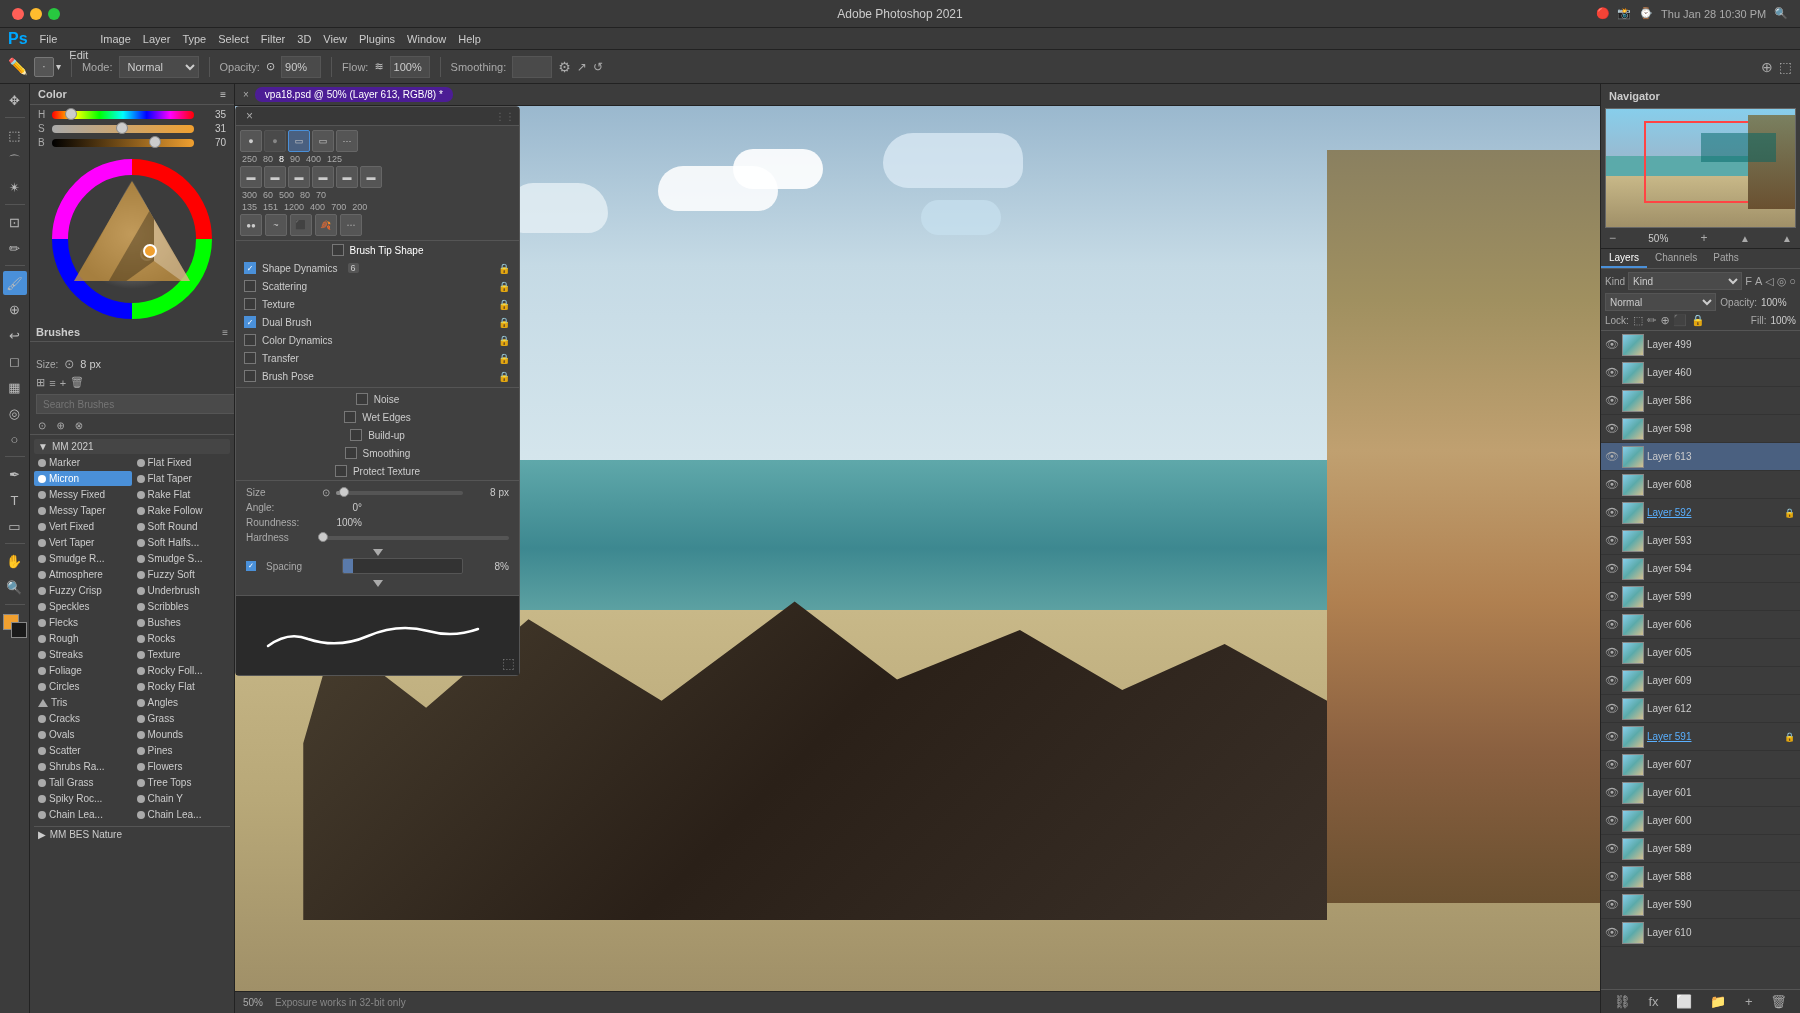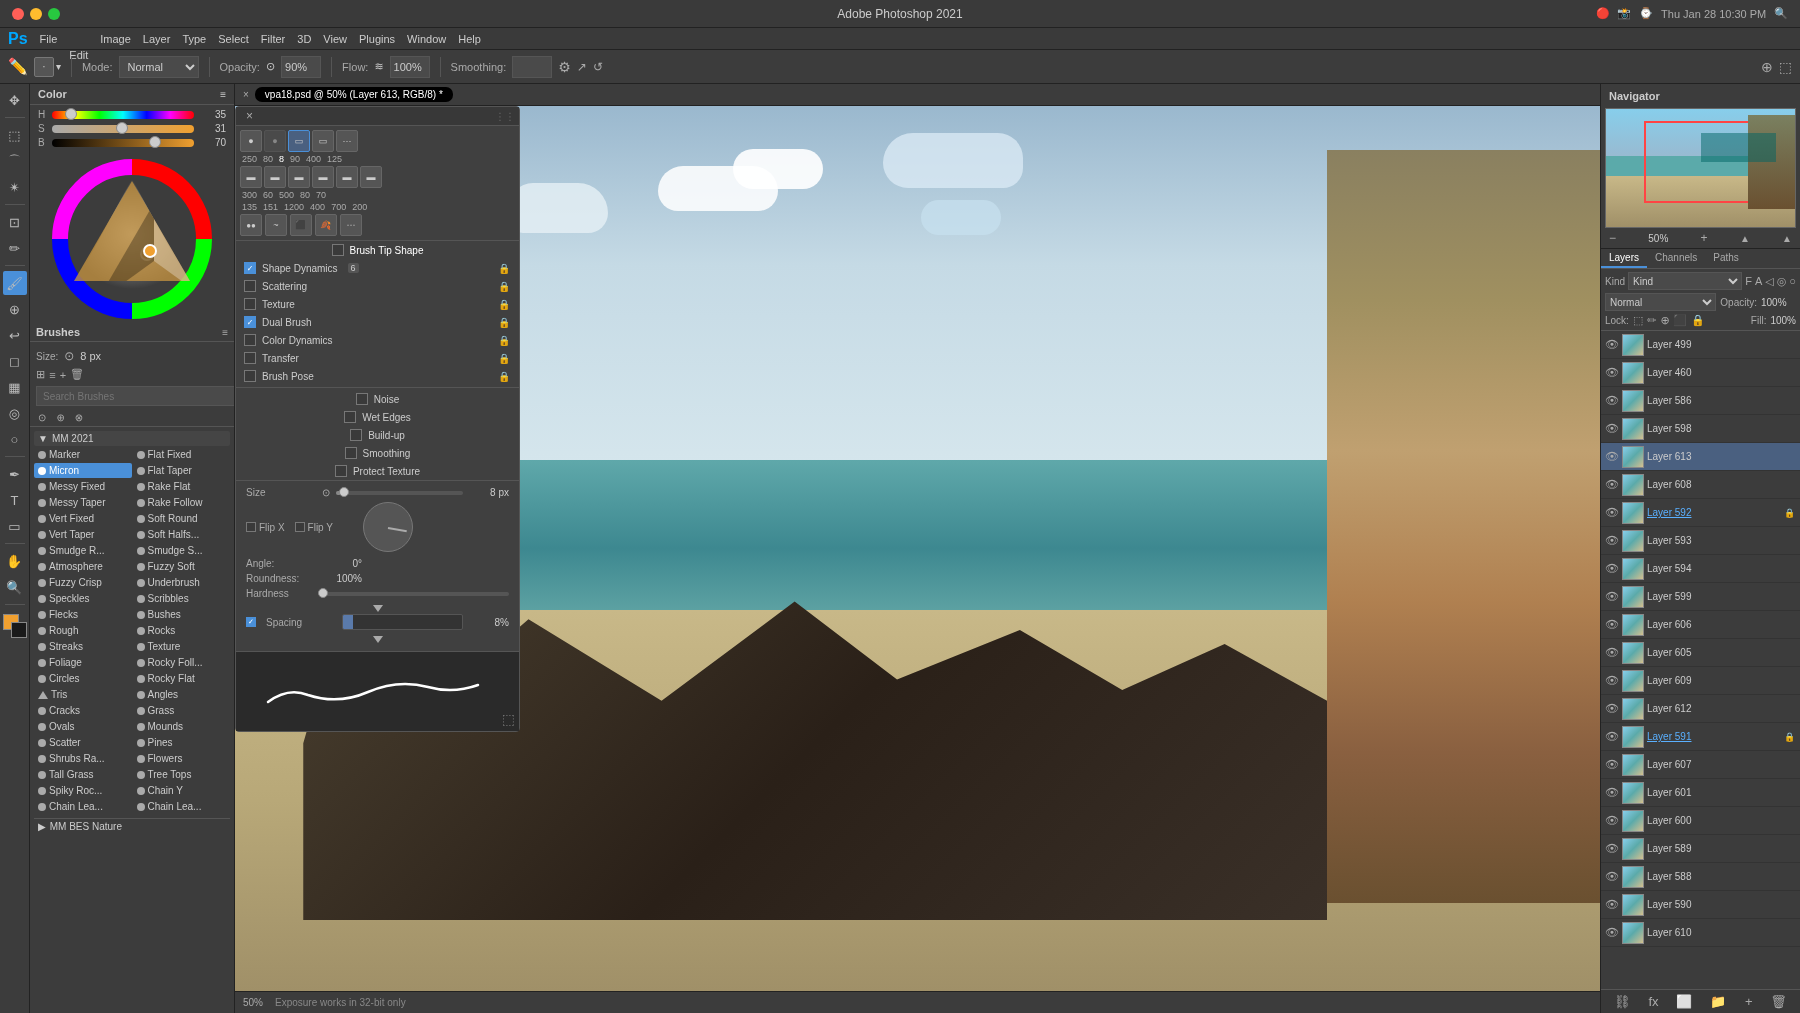--- a/index.html
+++ b/index.html
@@ -210,7 +210,7 @@
       cursor: pointer;
       color: #ccc;
     }
-    .canvas-tab.active { background: #000000; color: white; border-radius: 7px; }
+    .canvas-tab.active { background: #4c1d95; color: white; border-radius: 7px; }
     .canvas-area {
       width: 100%;
       height: calc(100% - 44px);

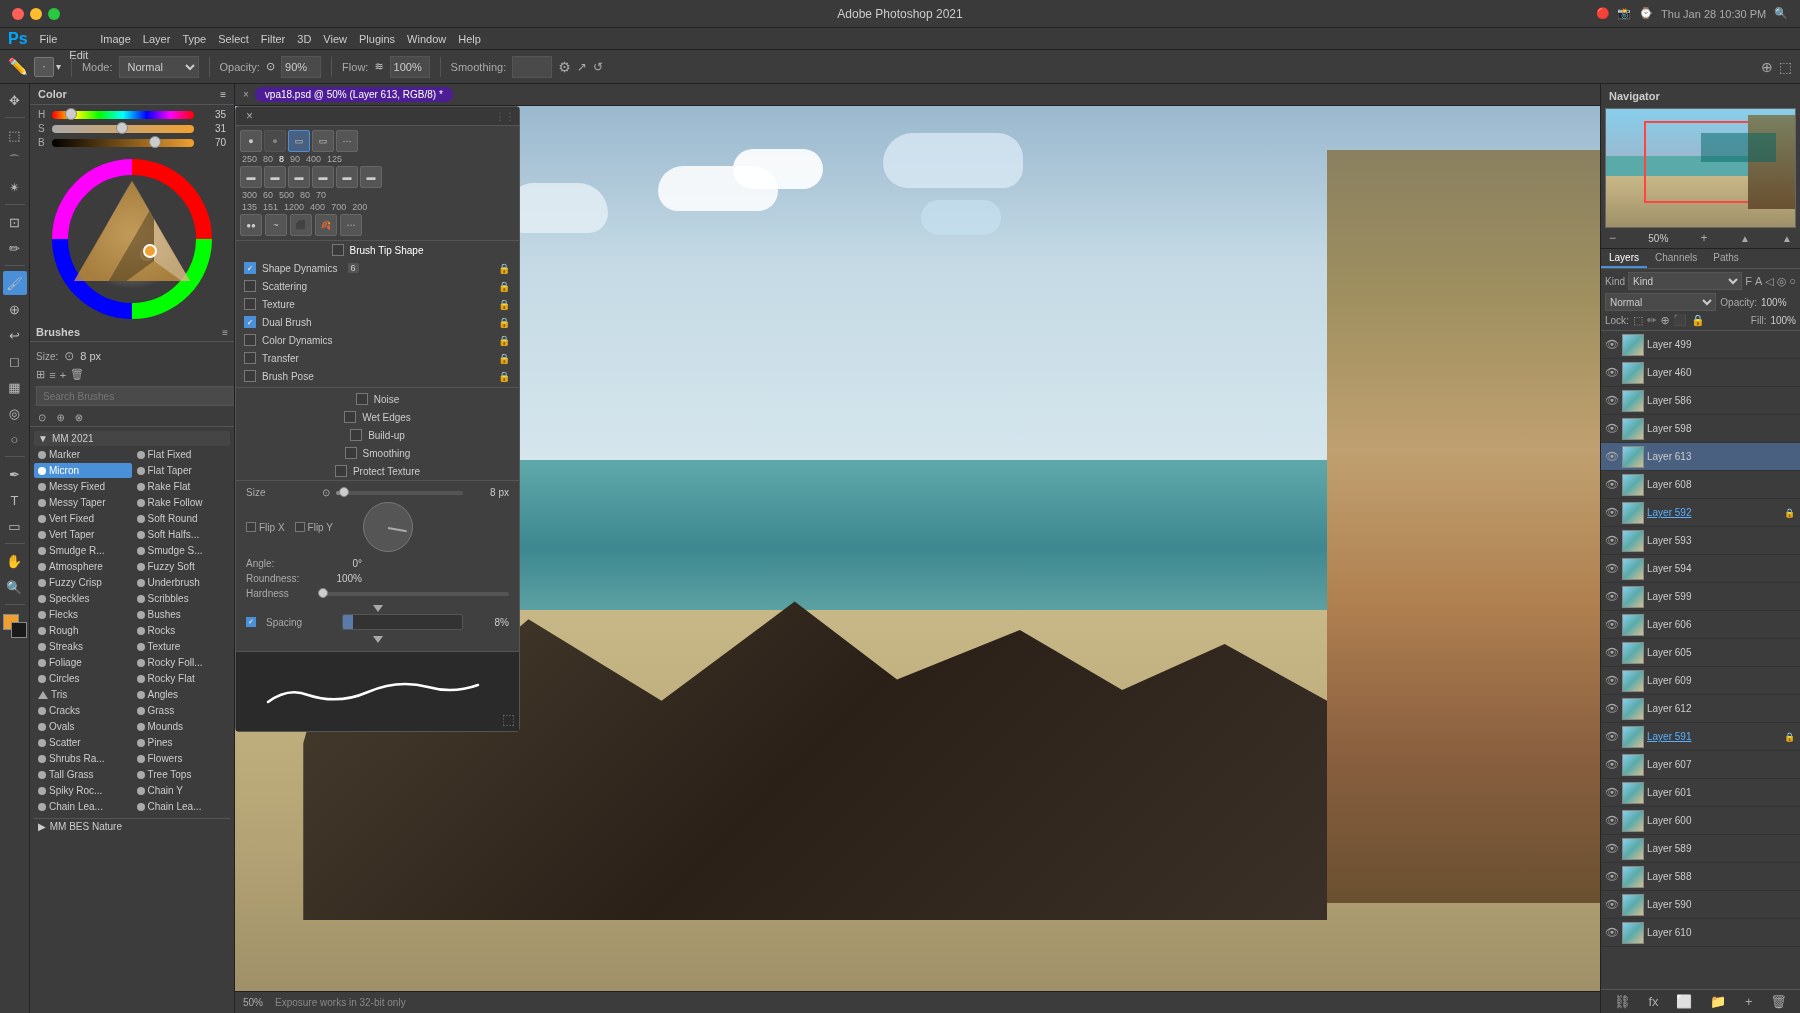--- a/index.html
+++ b/index.html
@@ -145,7 +145,7 @@
       justify-content: space-between;
       padding: 3px 6px;
       border-bottom: 1px solid #555;
-      margin-bottom: 4px;
+      margin-bottom: 12px;
     }
     .brush-size-row {
       display: flex;

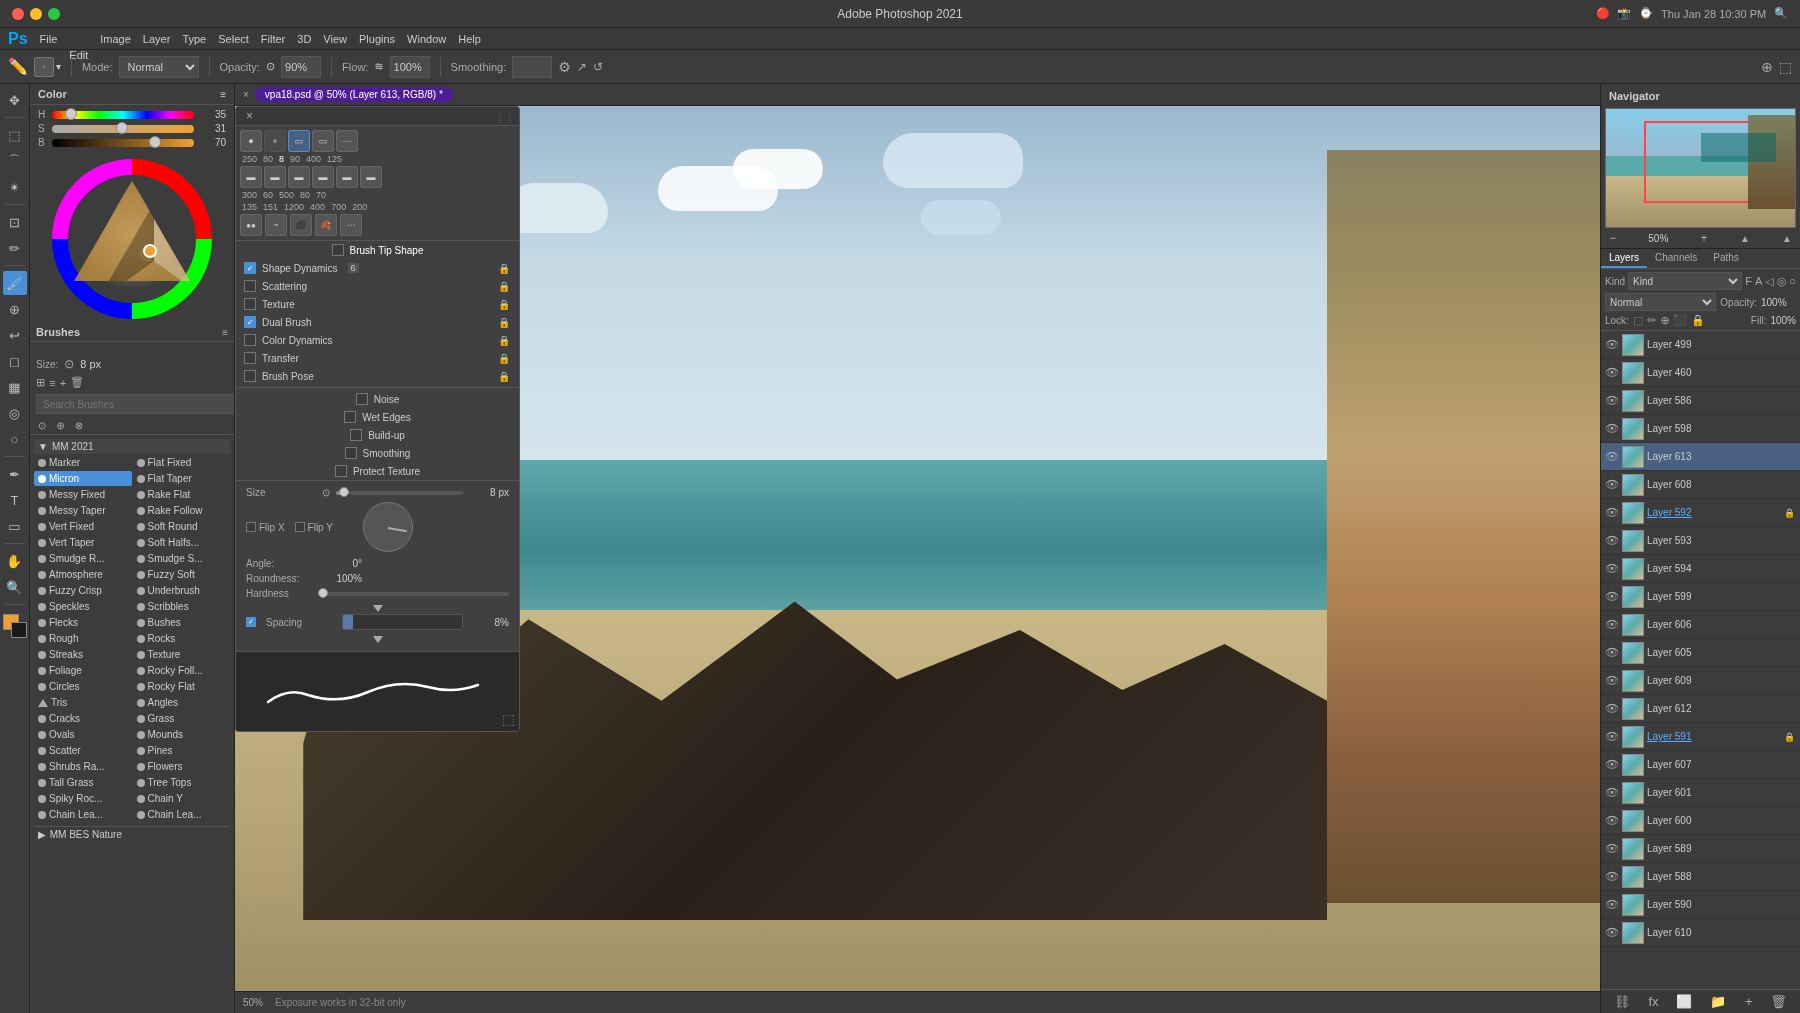--- a/index.html
+++ b/index.html
@@ -1109,22 +1109,6 @@
           <span class="control-value">8 px</span>
         </div>
 
-        <div class="flip-row">
-          <div class="flip-checkbox">
-            <div style="width:10px;height:10px;border:1px solid #777;background:#3a3a3a;"></div>
-            <span>Flip X</span>
-          </div>
-          <div class="flip-checkbox">
-            <div style="width:10px;height:10px;border:1px solid #777;background:#3a3a3a;"></div>
-            <span>Flip Y</span>
-          </div>
-
-          <div style="position:relative;display:flex;flex-direction:column;align-items:center;margin-left:20px;">
-            <div class="angle-dial">
-              <div class="dial-line"></div>
-            </div>
-          </div>
-        </div>
 
         <div class="control-row">
           <span class="control-label">Angle:</span>

